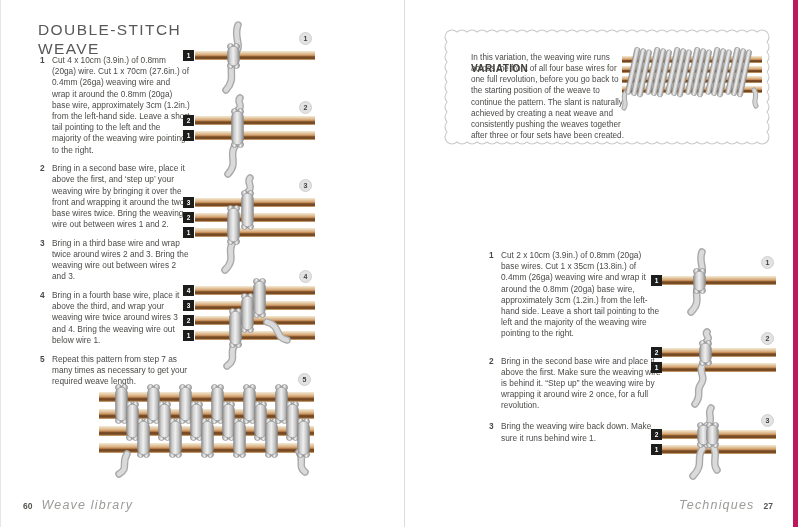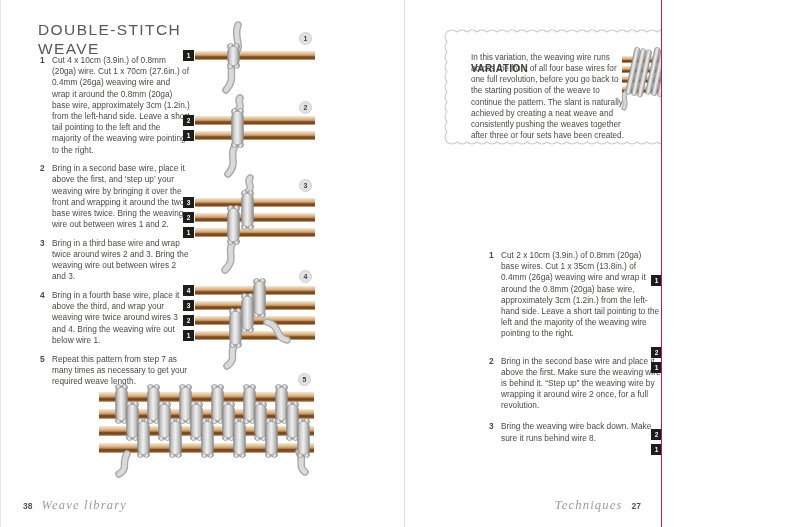--- a/index.html
+++ b/index.html
@@ -4,9 +4,9 @@
 <style>
   html,body{margin:0;padding:0;background:#fff;}
   .spread{
-    position:relative; width:662px; height:527px; overflow:hidden;
+    position:relative; width:798px; height:527px; overflow:hidden;
     background:#ffffff; font-family:"Liberation Sans", sans-serif;
-    color:#4b4a47; border-left:1px solid #e6e6e6; border-right:1px solid #be185d;
+    color:#4b4a47; border-left:1px solid #e6e6e6; border-right:5px solid #be185d;
     box-sizing:border-box;
   }
   .divider{position:absolute; left:403px; top:0; width:1px; height:527px; background:#dcdcdc;}

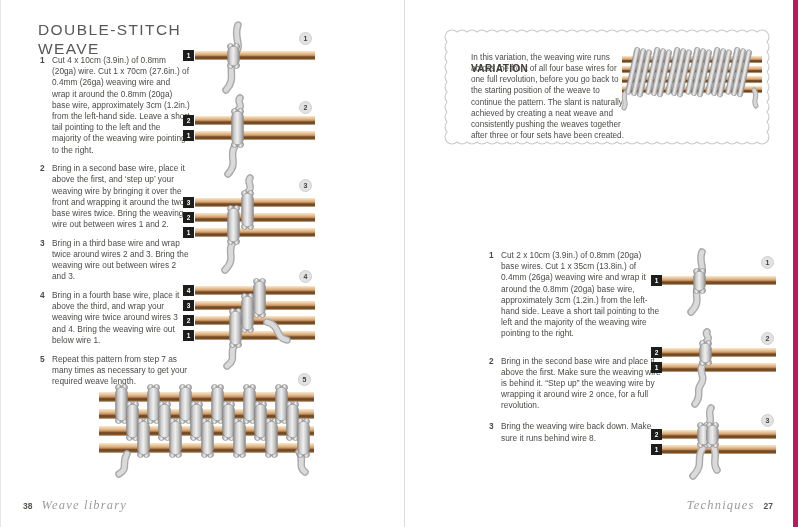--- a/index.html
+++ b/index.html
@@ -305,7 +305,7 @@
     </div>
     <div class="step" style="margin-top:10px">
       <span class="step-num">3</span>
-      <span class="step-text">Bring the weaving wire back down. Make sure it runs behind wire 8.</span>
+      <span class="step-text">Bring the weaving wire back down. Make sure it runs behind wire 1.</span>
     </div>
   </div>
 

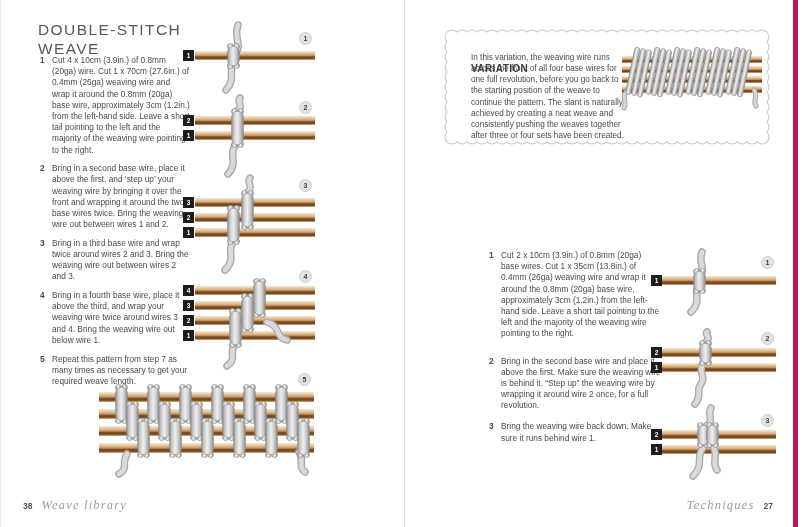--- a/index.html
+++ b/index.html
@@ -238,7 +238,7 @@
   </div>
 
   <div class="footer-left">
-    <span class="pagenum">38</span>
+    <span class="pagenum">60</span>
     <span class="script-label">Weave library</span>
   </div>
 

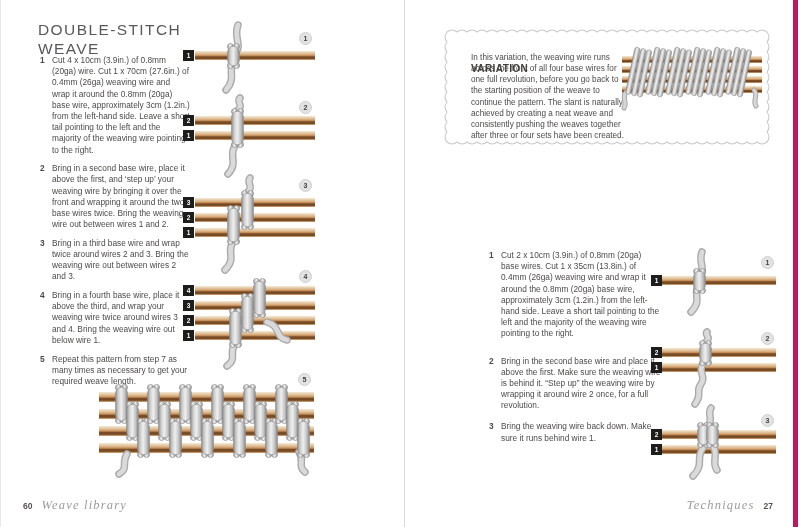--- a/index.html
+++ b/index.html
@@ -64,7 +64,7 @@
   .footer-left{position:absolute; left:22px; top:498px; display:flex; gap:9px; align-items:baseline;}
   .footer-right{position:absolute; right:20px; top:498px; display:flex; gap:9px; align-items:baseline;}
   .pagenum{font-size:8.5px; font-weight:bold; color:#55544f;}
-  .script-label{font-family:Liberation Serif, serif; font-style:italic; font-size:12.5px; letter-spacing:1.2px; color:#9b9b98;}
+  .script-label{font-family:Liberation Sans, sans-serif; font-style:italic; font-size:12.5px; letter-spacing:1.2px; color:#9b9b98;}
 </style>
 </head>
 <body>

